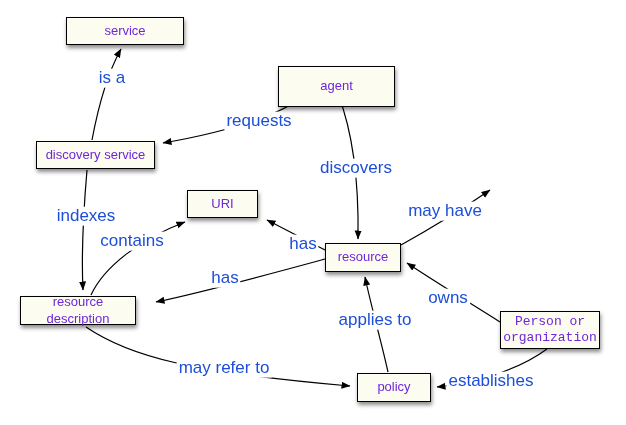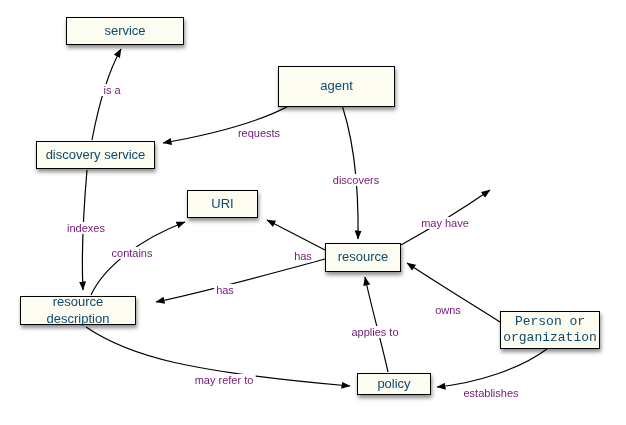--- a/index.html
+++ b/index.html
@@ -37,7 +37,7 @@
     background: #fdfcf0;
     border: 1.5px solid #000000;
     box-shadow: 1px 3px 4px rgba(0,0,0,0.45);
-    color: #0c4a6e;
+    color: #6d28d9;
     font-size: 13px;
     line-height: 1.25;
     padding: 1px 4px;

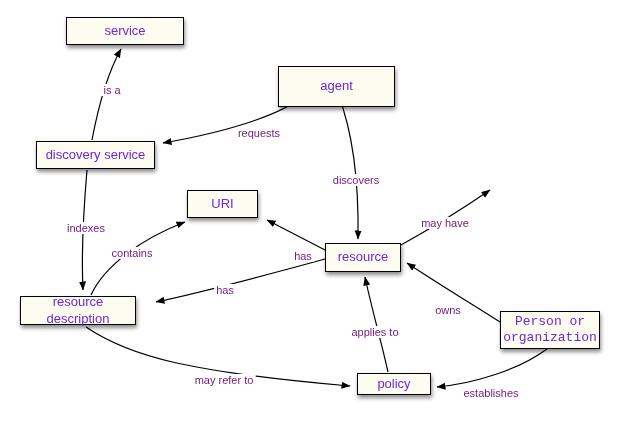--- a/index.html
+++ b/index.html
@@ -46,12 +46,11 @@
     position: absolute;
     transform: translate(-50%, -50%);
     background: #ffffff;
-    color: #701a75;
-    font-size: 11px;
+    color: #1d4ed8;
+    font-size: 17px;
     line-height: 1.1;
     padding: 0 2px;
     white-space: nowrap;
-    margin-top: 12px;
   }
 </style>
 </head>

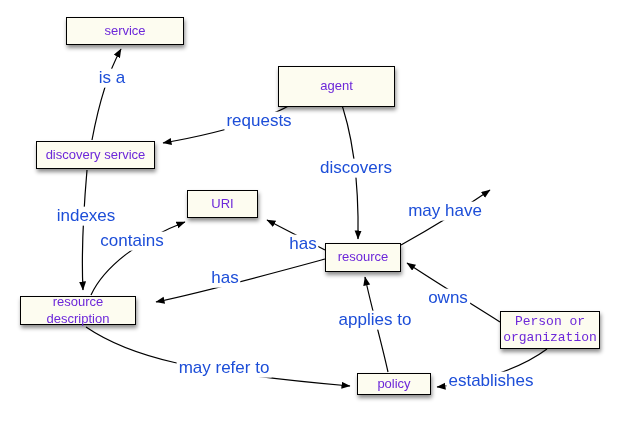--- a/index.html
+++ b/index.html
@@ -98,7 +98,7 @@
   <div class="node" style="left:325px; top:243px; width:76px; height:29px;">resource</div>
   <div class="node" style="left:20px; top:296px; width:116px; height:29px;">resource description</div>
   <div class="node" style="left:500px; top:311px; width:100px; height:38px;font-family:Liberation Mono, monospace;">Person or organization</div>
-  <div class="node" style="left:357px; top:373px; width:74px; height:22px;text-align:right;">policy</div>
+  <div class="node" style="left:357px; top:373px; width:74px; height:29px;text-align:right;">policy</div>
 
 </div>
 

